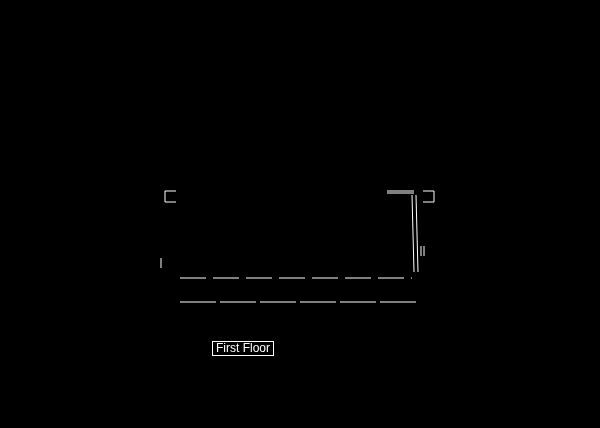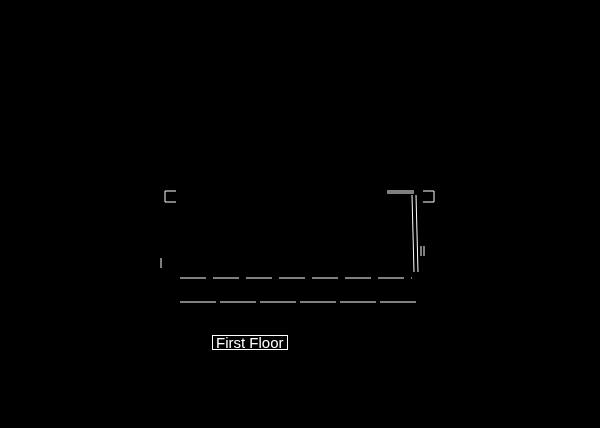--- a/index.html
+++ b/index.html
@@ -27,10 +27,11 @@
     border: 1px solid #ffffff;
     color: #ffffff;
     font-family: "Liberation Sans", sans-serif;
-    font-size: 15px;
+    font-size: 12px;
     line-height: 11px;
     padding: 1px 3px;
     white-space: nowrap;
+    margin-top: 6px;
   }
 </style>
 </head>

